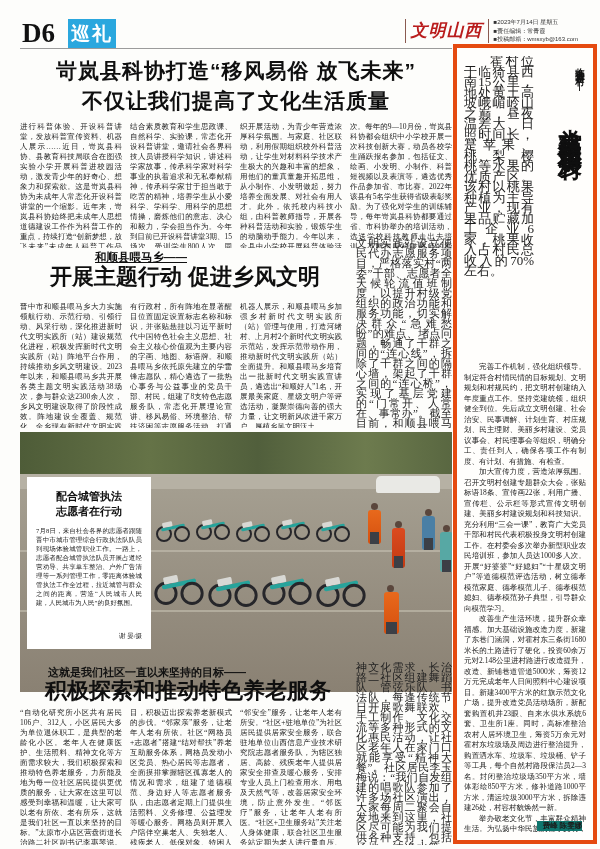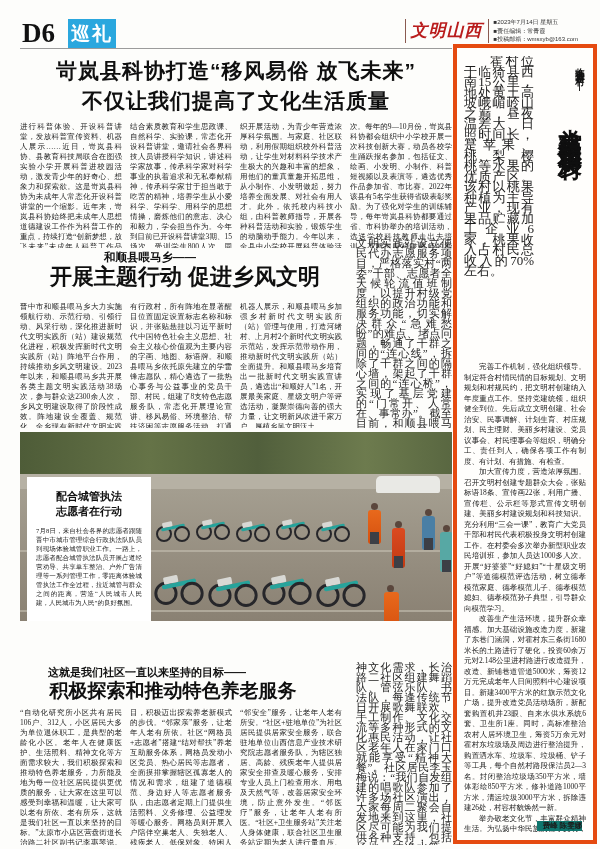--- a/index.html
+++ b/index.html
@@ -121,7 +121,7 @@
     </div>
   </div>
 
-  <div class="kicker" style="top:250px; left:104px;">和顺县喂马乡——</div>
+  <div class="kicker" style="top:250px; left:95px;text-decoration:underline;">和顺县喂马乡——</div>
   <div class="headline h-a2">开展主题行动 促进乡风文明</div>
   <div class="cols" style="top:302px; left:20px; width:322px; height:126px;">
     <div class="col">晋中市和顺县喂马乡大力实施领航行动、示范行动、引领行动、风采行动，深化推进新时代文明实践所（站）建设规范化进程，积极发挥新时代文明实践所（站）阵地平台作用，持续推动乡风文明建设。2023年以来，和顺县喂马乡共开展各类主题文明实践活动38场次，参与群众达2300余人次，乡风文明建设取得了阶段性成效。阵地建设全覆盖、规范化，全乡现有新时代文明实践所1个、实践站12个，覆盖全乡所</div>

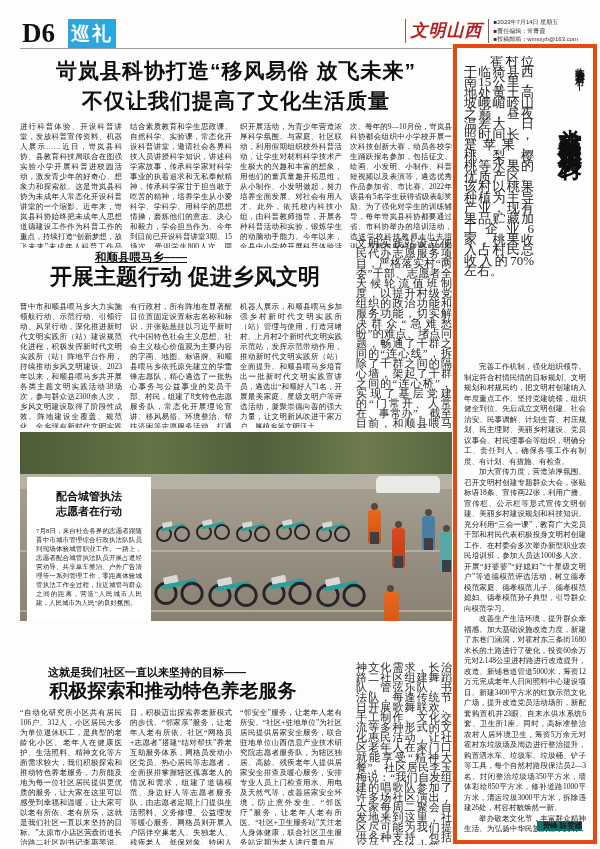--- a/index.html
+++ b/index.html
@@ -38,7 +38,7 @@
   .h-a2 { top:264px; left:20px; width:330px; font-size:22px; line-height:26px; }
   .h-a3 { top:678px; left:8px; width:330px; font-size:19px; line-height:25px; }
   
-  .photo { position:absolute; top:432px; left:20px; width:432px; height:189px; background:#a09a8d; overflow:hidden; }
+  .photo { position:absolute; top:432px; left:20px; width:432px; height:260px; background:#a09a8d; overflow:hidden; }
   .ph-trees { position:absolute; top:0; left:0; right:0; height:42px;
     background:linear-gradient(90deg,#4e5c38,#657347 30%,#515f3c 55%,#6d7b4e 80%,#596741); }
   .ph-building { position:absolute; top:42px; left:0; right:0; height:15px; background:#b6b1a4; }

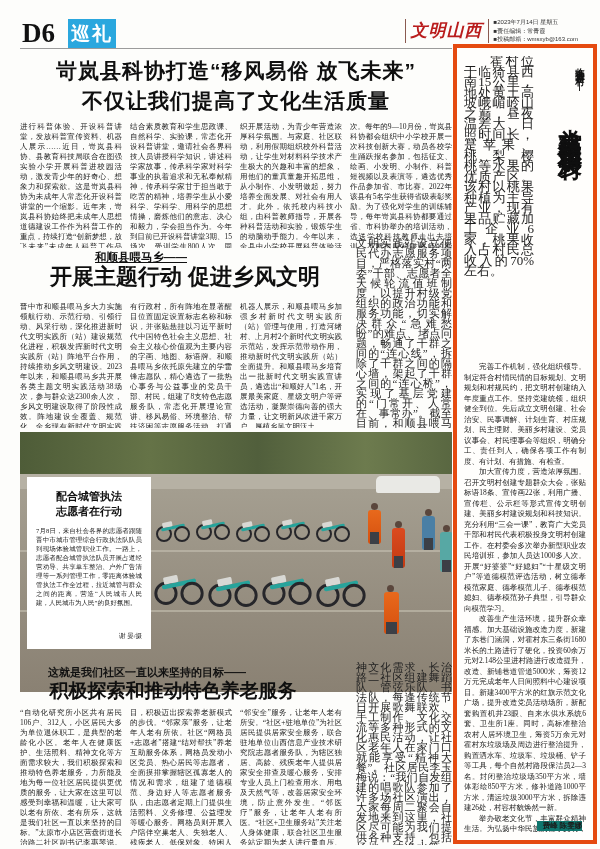--- a/index.html
+++ b/index.html
@@ -36,7 +36,7 @@
   .headline { position:absolute; text-align:center; font-family:"Liberation Sans","DejaVu Sans",sans-serif; font-weight:bold; color:#0f0f0f; }
   .h-a1 { top:56px; left:20px; width:432px; font-size:21px; line-height:30px; letter-spacing:1px; }
   .h-a2 { top:264px; left:20px; width:330px; font-size:22px; line-height:26px; }
-  .h-a3 { top:678px; left:8px; width:330px; font-size:19px; line-height:25px; }
+  .h-a3 { top:678px; left:23px; width:330px; font-size:22px; line-height:25px; }
   
   .photo { position:absolute; top:432px; left:20px; width:432px; height:260px; background:#a09a8d; overflow:hidden; }
   .ph-trees { position:absolute; top:0; left:0; right:0; height:42px;

